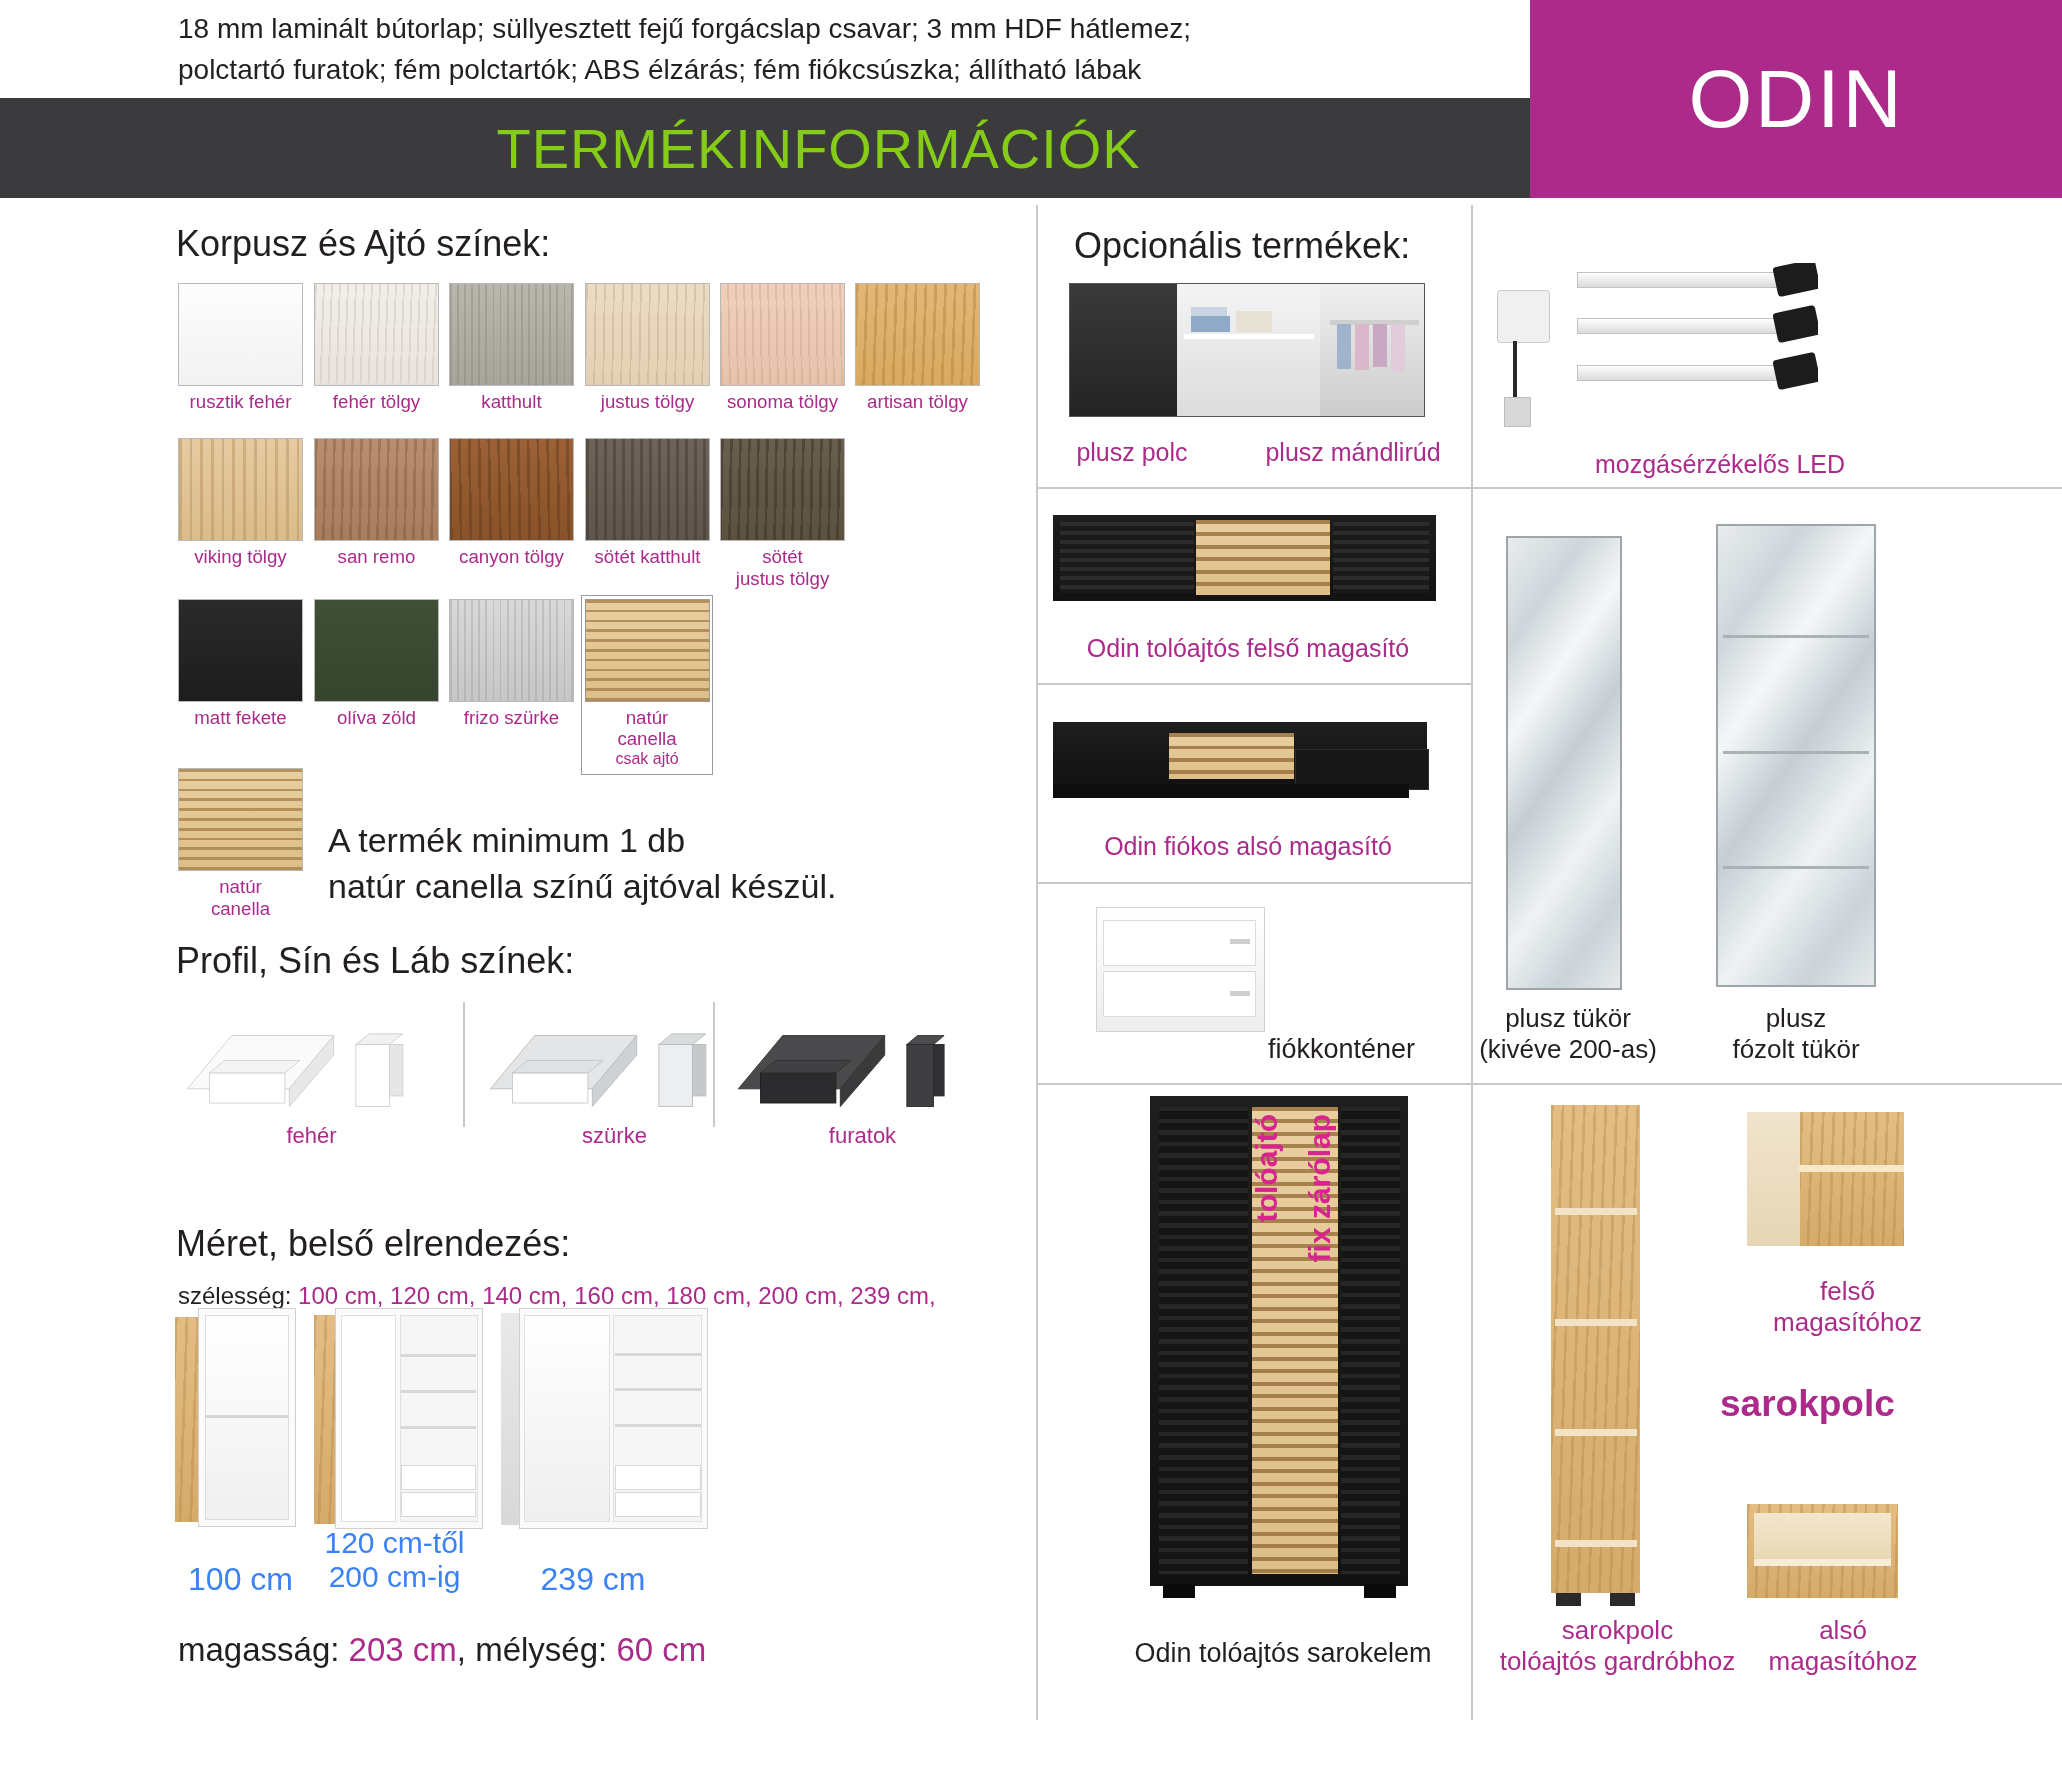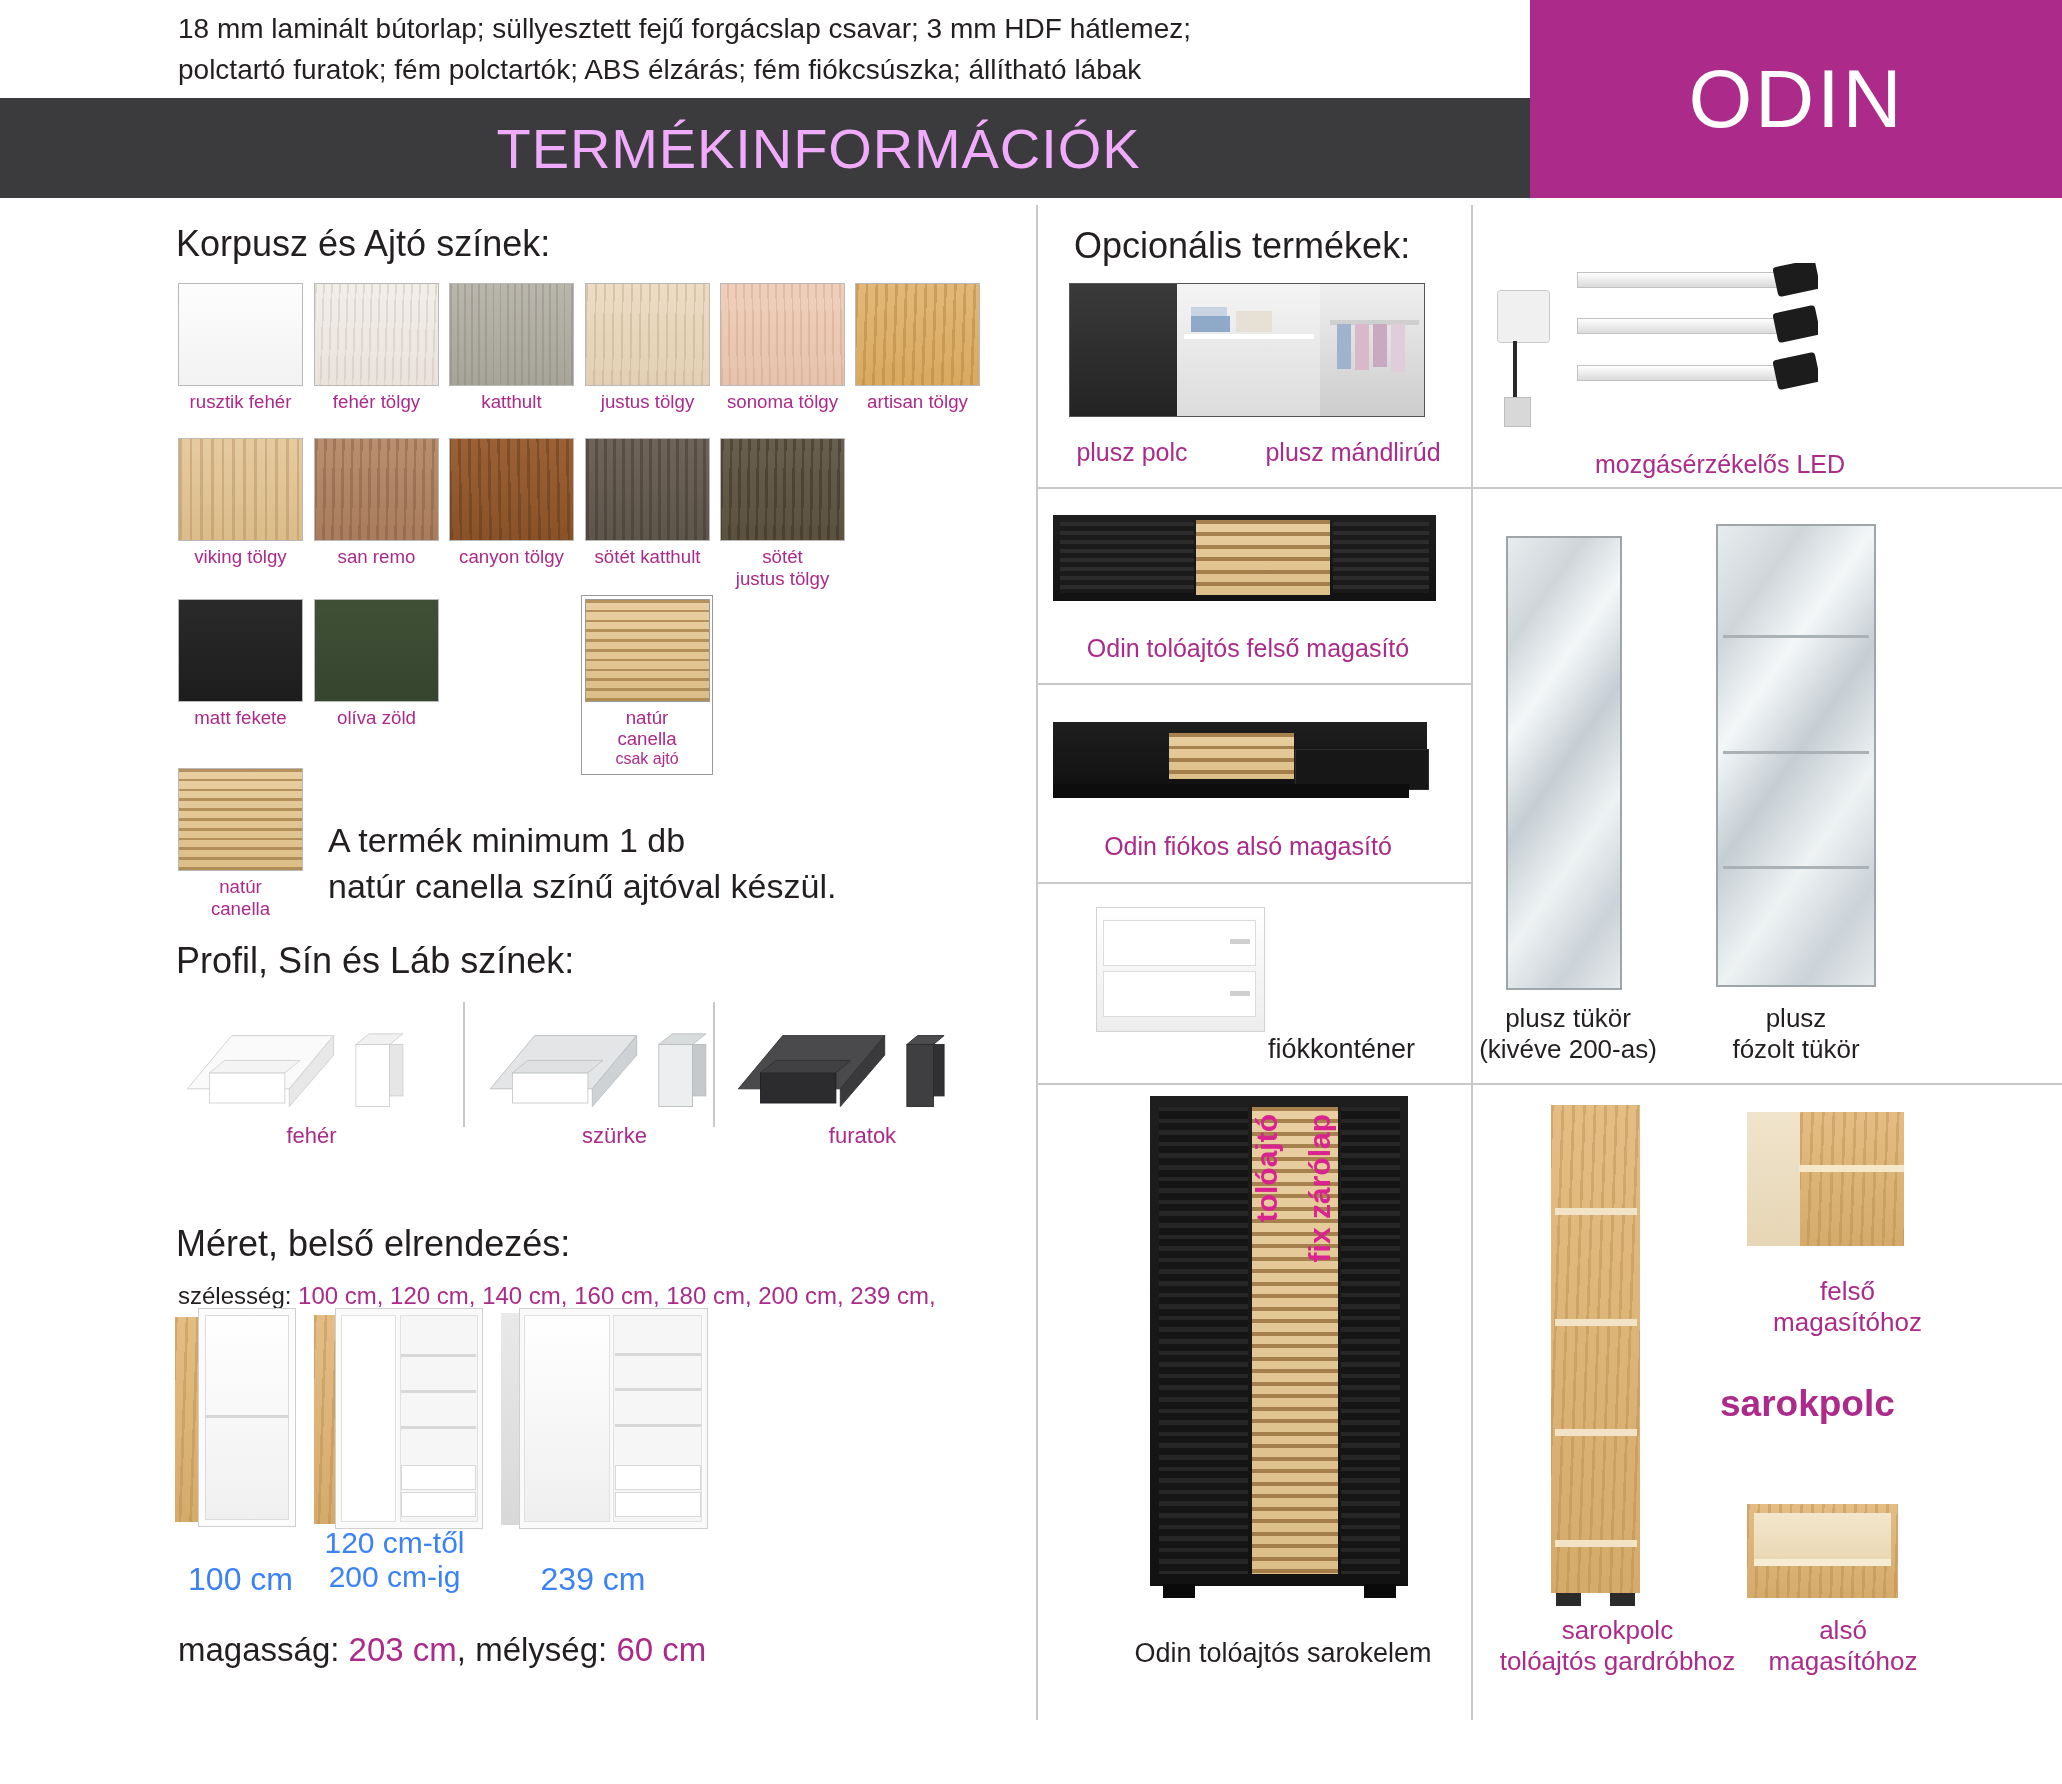--- a/index.html
+++ b/index.html
@@ -29,7 +29,7 @@
   .hdr-title-bar .t {
     position:absolute; left:0; top:0; width:1530px; height:100px;
     display:flex; align-items:center; justify-content:center;
-    color:#f0abfc; font-size:56px; letter-spacing:0.9px; font-weight:400;
+    color:#84cc16; font-size:56px; letter-spacing:0.9px; font-weight:400;
     padding-left: 107px;
   }
   .hdr-brand {

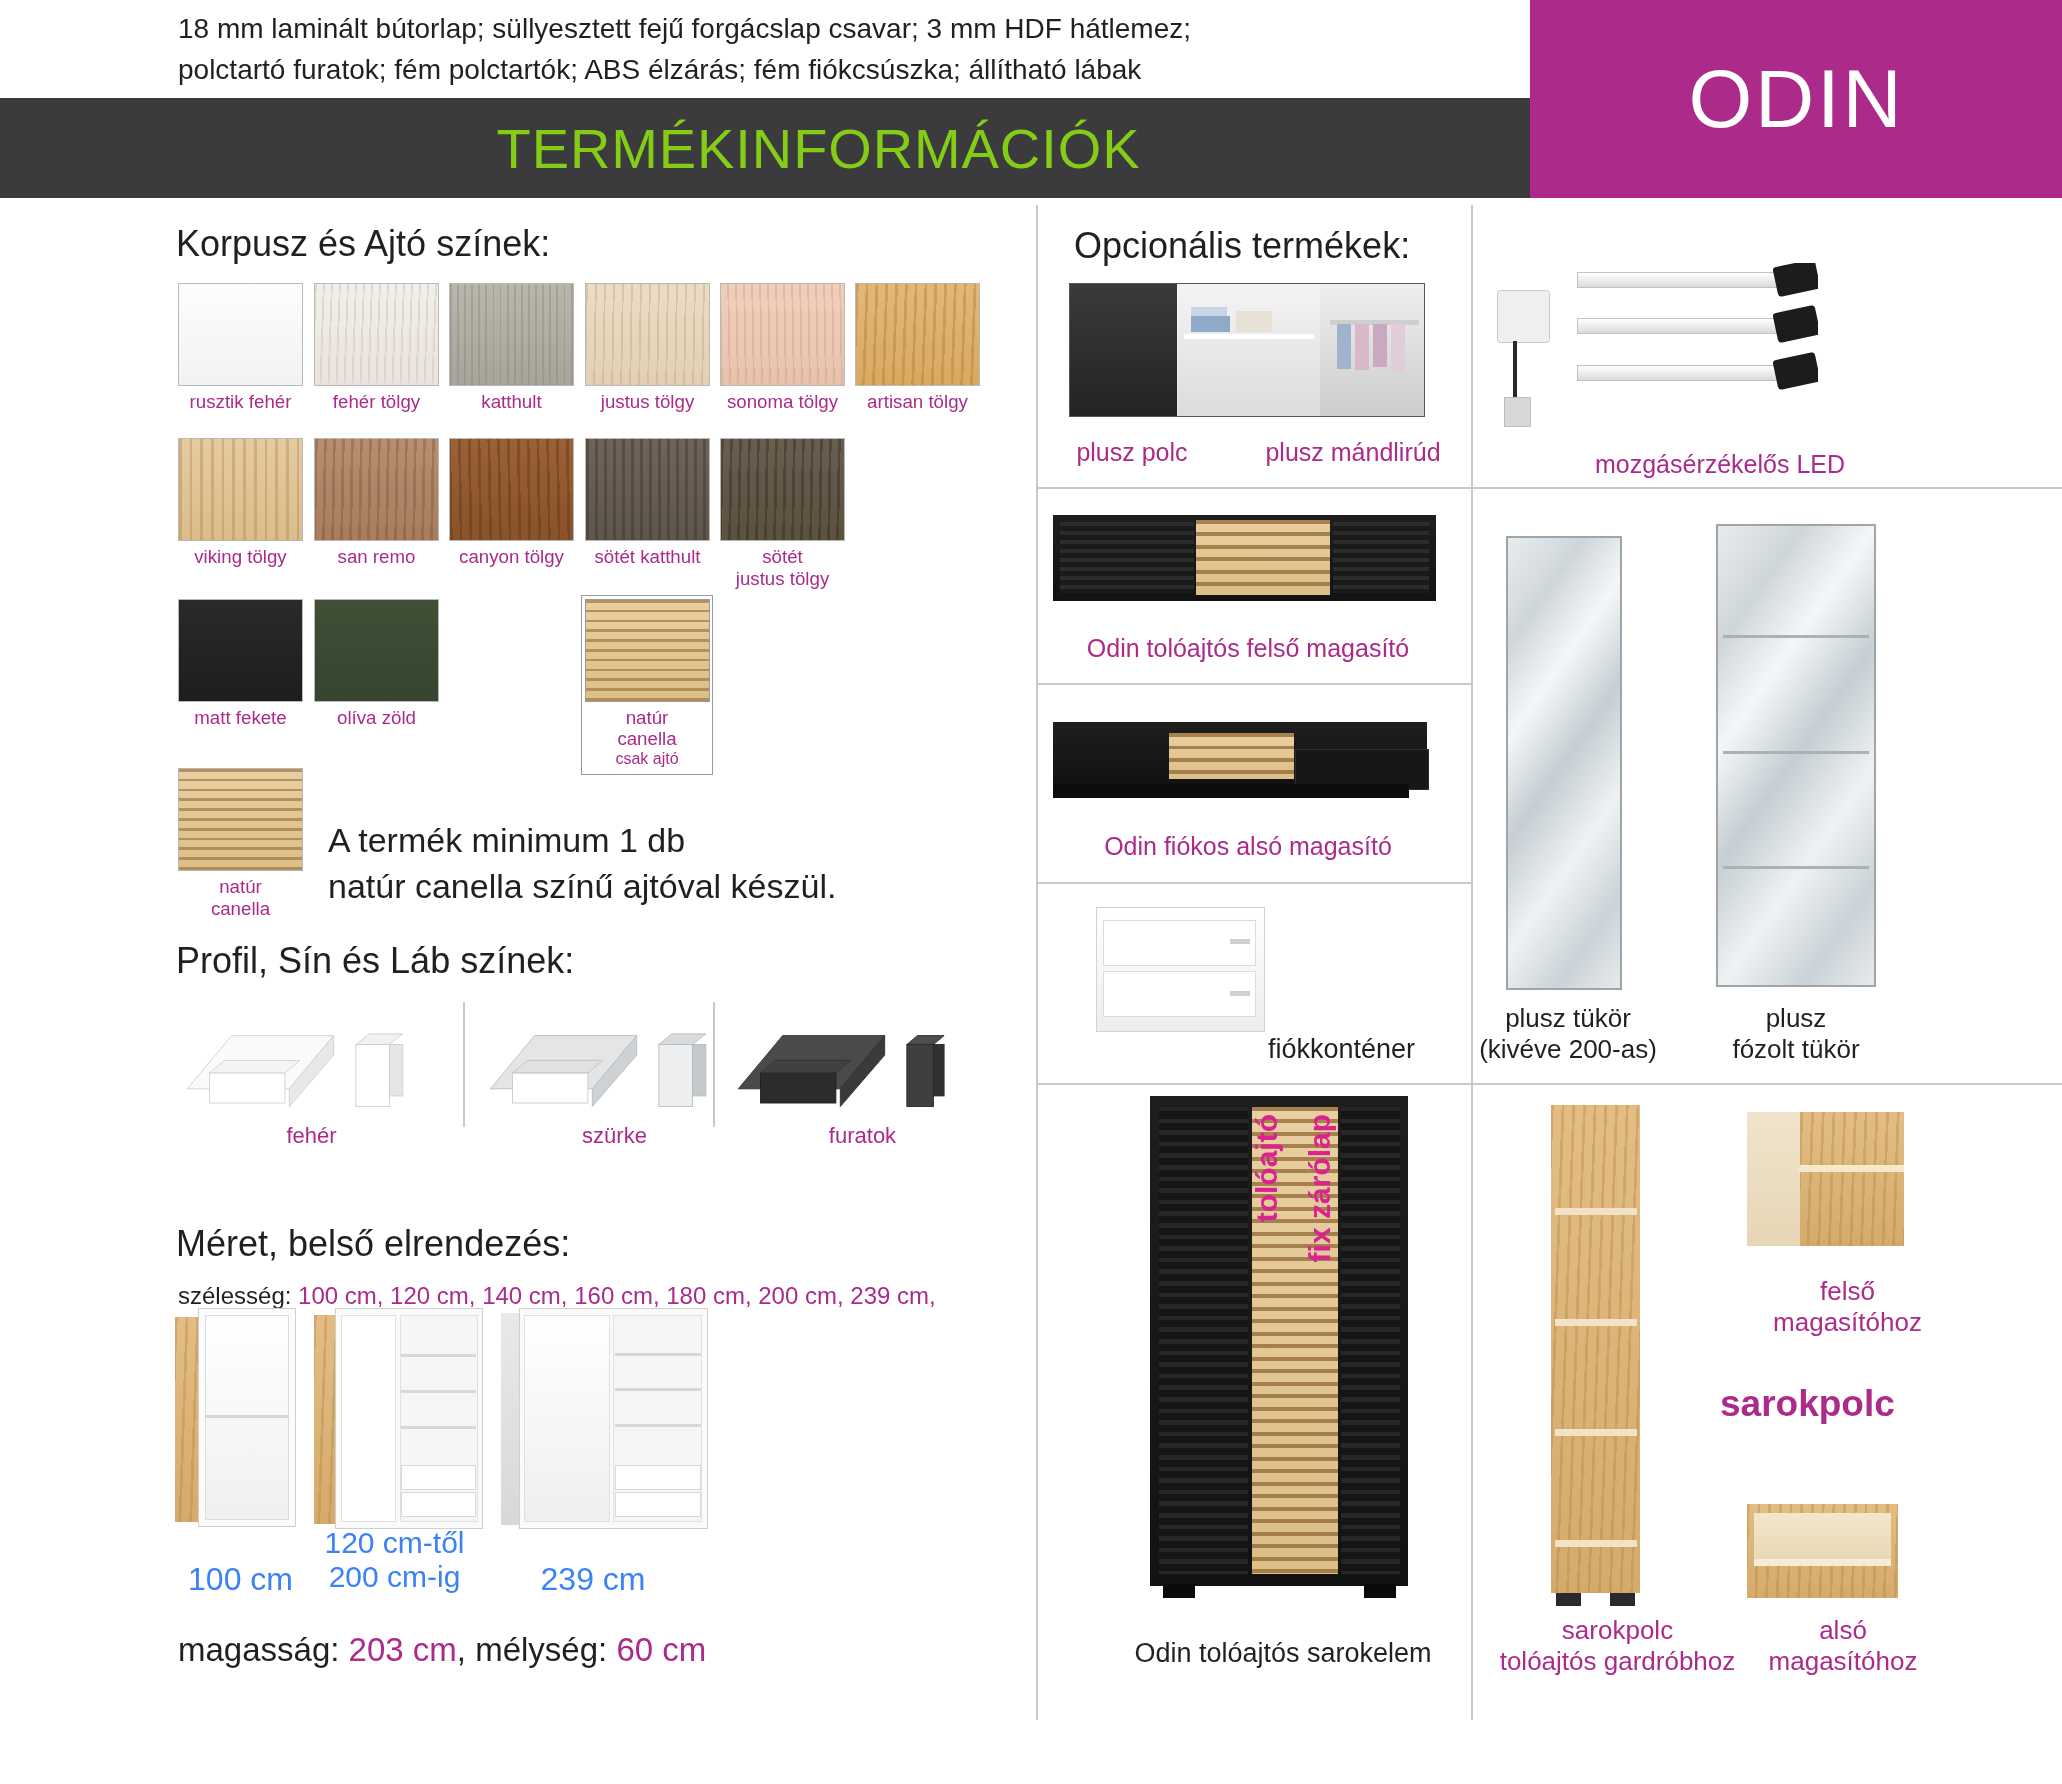--- a/index.html
+++ b/index.html
@@ -251,6 +251,10 @@
     <div class="chip tex-oliva"></div>
     <div class="cap">olíva zöld</div>
   </div>
+  <div class="sw" style="left:449px; top:599px;">
+    <div class="chip tex-frizo"></div>
+    <div class="cap">frizo szürke</div>
+  </div>
   <div class="sw boxed" style="left:581px; top:595px;">
     <div class="chip tex-canella"></div>
     <div class="cap">

